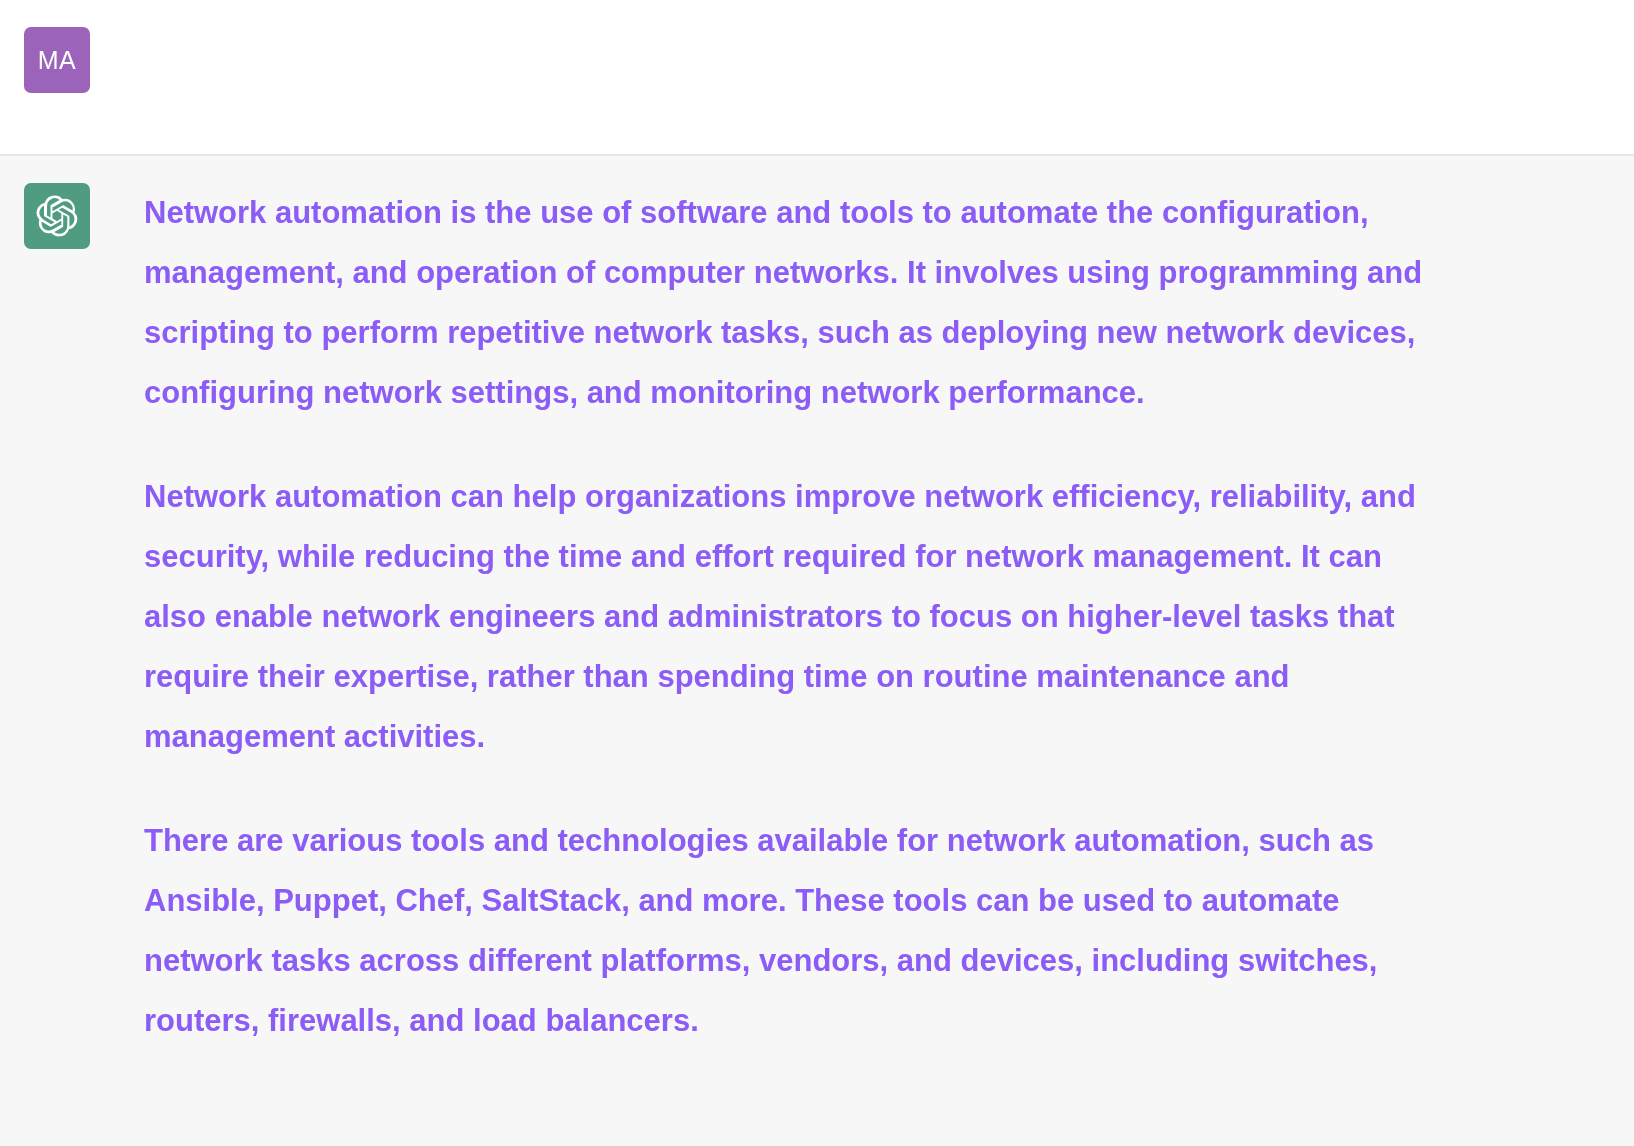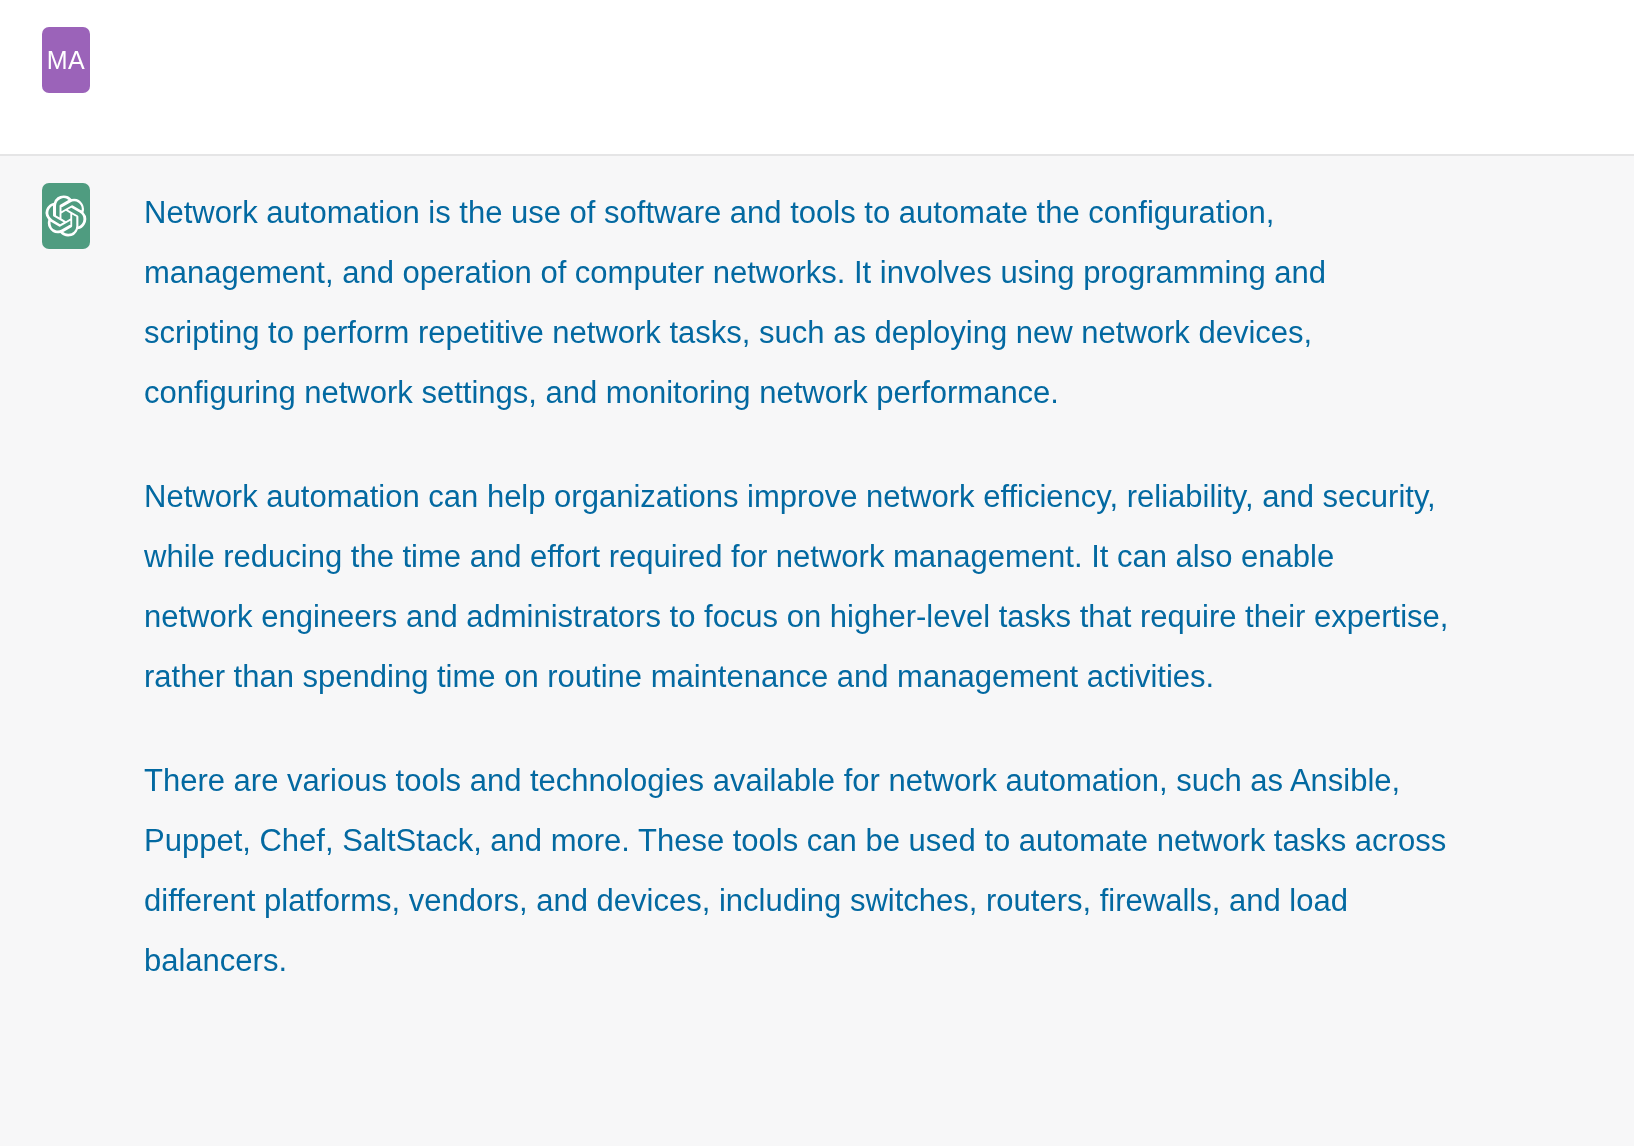--- a/index.html
+++ b/index.html
@@ -54,7 +54,7 @@
   }
 
   .avatar {
-    width: 48px;
+    width: 66px;
     height: 66px;
     border-radius: 7px;
     display: flex;

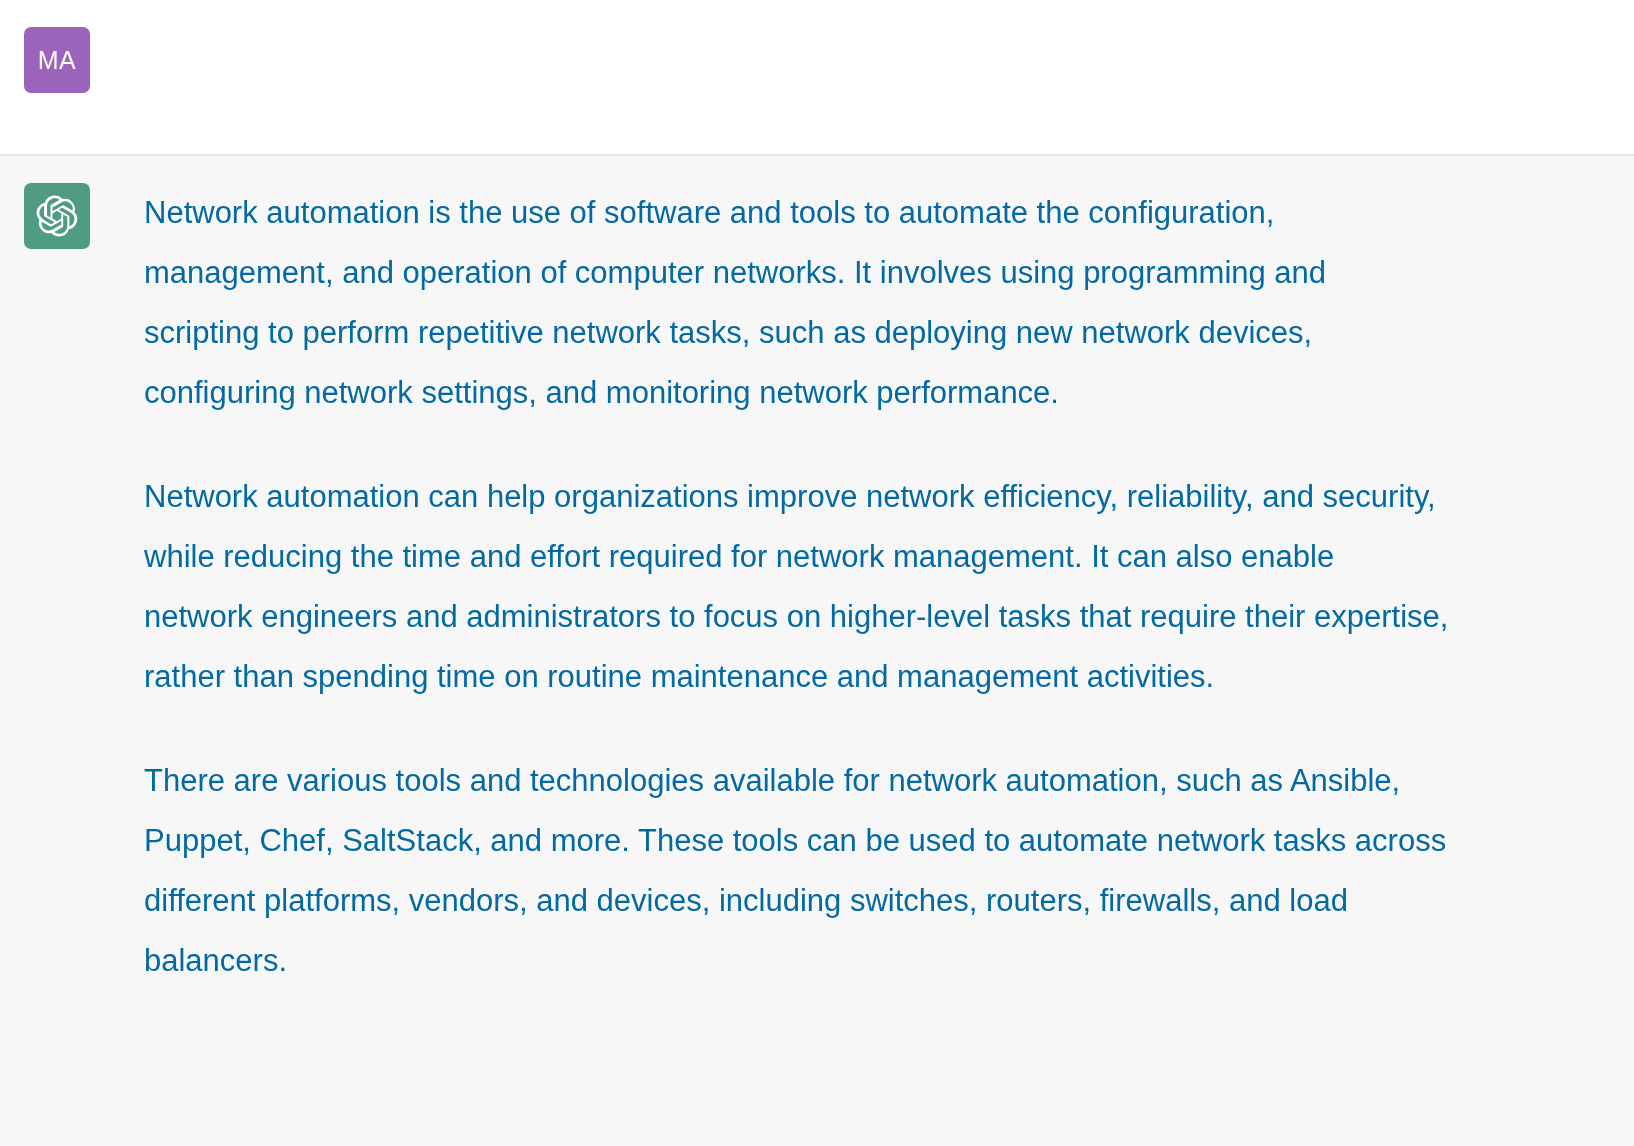--- a/index.html
+++ b/index.html
@@ -100,8 +100,8 @@
   .assistant-body {
     font-size: 31px;
     line-height: 60px;
-    color: #0369a1;
-    font-weight: 400;
+    color: #8b5cf6;
+    font-weight: 700;
   }
 
   .assistant-body p {

